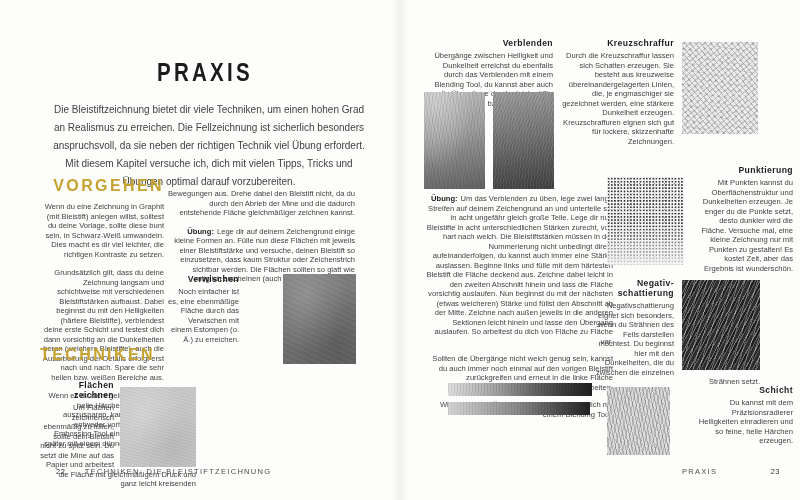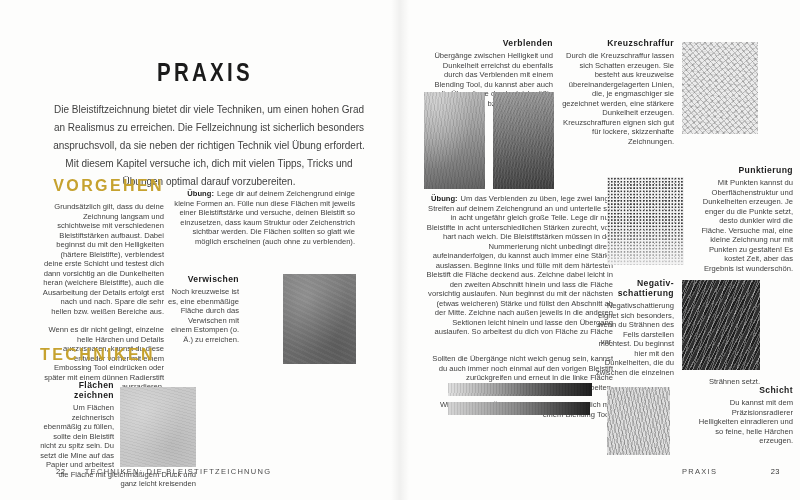--- a/index.html
+++ b/index.html
@@ -144,6 +144,7 @@
     </div>
 
     <div class="abs" style="left:166px;top:189px;width:189px;">
+      <p class="body-txt">Bewegungen aus. Drehe dabei den Bleistift nicht, da du durch den Abrieb der Mine und die dadurch entstehende Fläche gleichmäßiger zeichnen kannst.</p>
       <p class="body-txt"><strong class="runin">Übung:</strong><span class="runin-body">Lege dir auf deinem Zeichengrund einige kleine Formen an. Fülle nun diese Flächen mit jeweils einer Bleistiftstärke und versuche, deinen Bleistift so einzusetzen, dass kaum Struktur oder Zeichenstrich sichtbar werden. Die Flächen sollten so glatt wie möglich erscheinen (auch ohne zu verblenden).</span></p>
     </div>
 

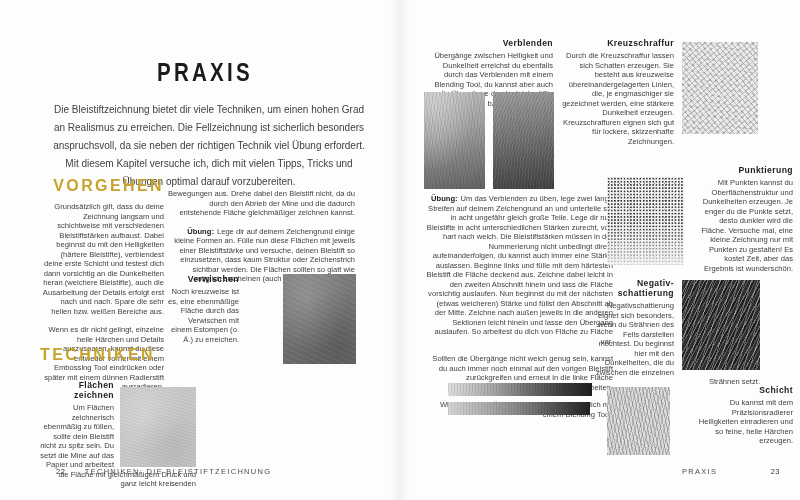--- a/index.html
+++ b/index.html
@@ -131,6 +131,7 @@
 
     <div class="abs" style="left:40px;top:177px;width:124px;">
       <div class="gold-heading" style="margin-bottom:7px;">VORGEHEN</div>
+      <p class="body-txt">Wenn du eine Zeichnung in Graphit (mit Bleistift) anlegen willst, solltest du deine Vorlage, sollte diese bunt sein, in Schwarz-Weiß umwandeln. Dies macht es dir viel leichter, die richtigen Kontraste zu setzen.</p>
       <p class="body-txt">Grundsätzlich gilt, dass du deine Zeichnung langsam und schichtweise mit verschiedenen Bleistiftstärken aufbaust. Dabei beginnst du mit den Helligkeiten (härtere Bleistifte), verblendest deine erste Schicht und testest dich dann vorsichtig an die Dunkelheiten heran (weichere Bleistifte), auch die Ausarbeitung der Details erfolgt erst nach und nach. Spare die sehr hellen bzw. weißen Bereiche aus.</p>
       <p class="body-txt">Wenn es dir nicht gelingt, einzelne helle Härchen und Details auszusparen, kannst du diese entweder vorher mit einem Embossing Tool eindrücken oder später mit einem dünnen Radierstift ausradieren.</p>
     </div>

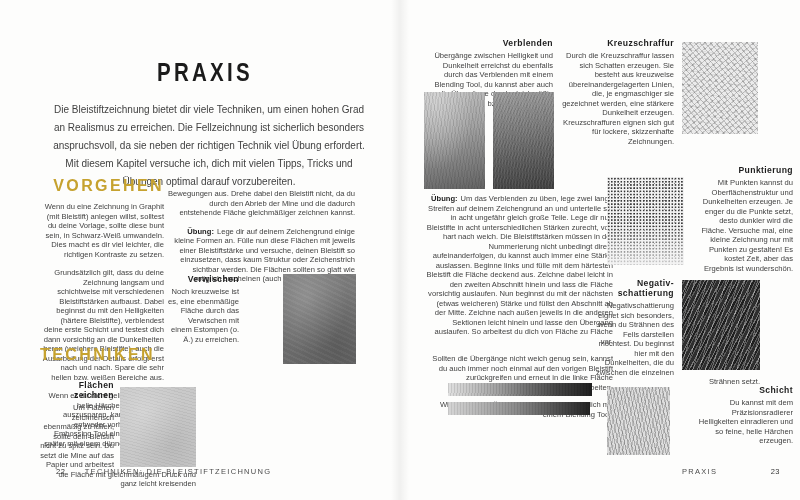--- a/index.html
+++ b/index.html
@@ -152,7 +152,7 @@
     <div class="abs clearfix" style="left:166px;top:274px;width:190px;">
       <span class="sample fl-r tex-smudge" style="width:73px;height:90px;margin-left:44px;"></span>
       <div class="sub-heading">Verwischen</div>
-      <p class="body-txt">Noch kreuzweise ist es, eine ebenmäßige Fläche durch das Verwischen mit einem Estompen (o. Ä.) zu erreichen.</p>
+      <p class="body-txt">Noch einfacher ist es, eine ebenmäßige Fläche durch das Verwischen mit einem Estompen (o. Ä.) zu erreichen.</p>
     </div>
 
     <div class="abs footer" style="left:20px;top:467px;">

